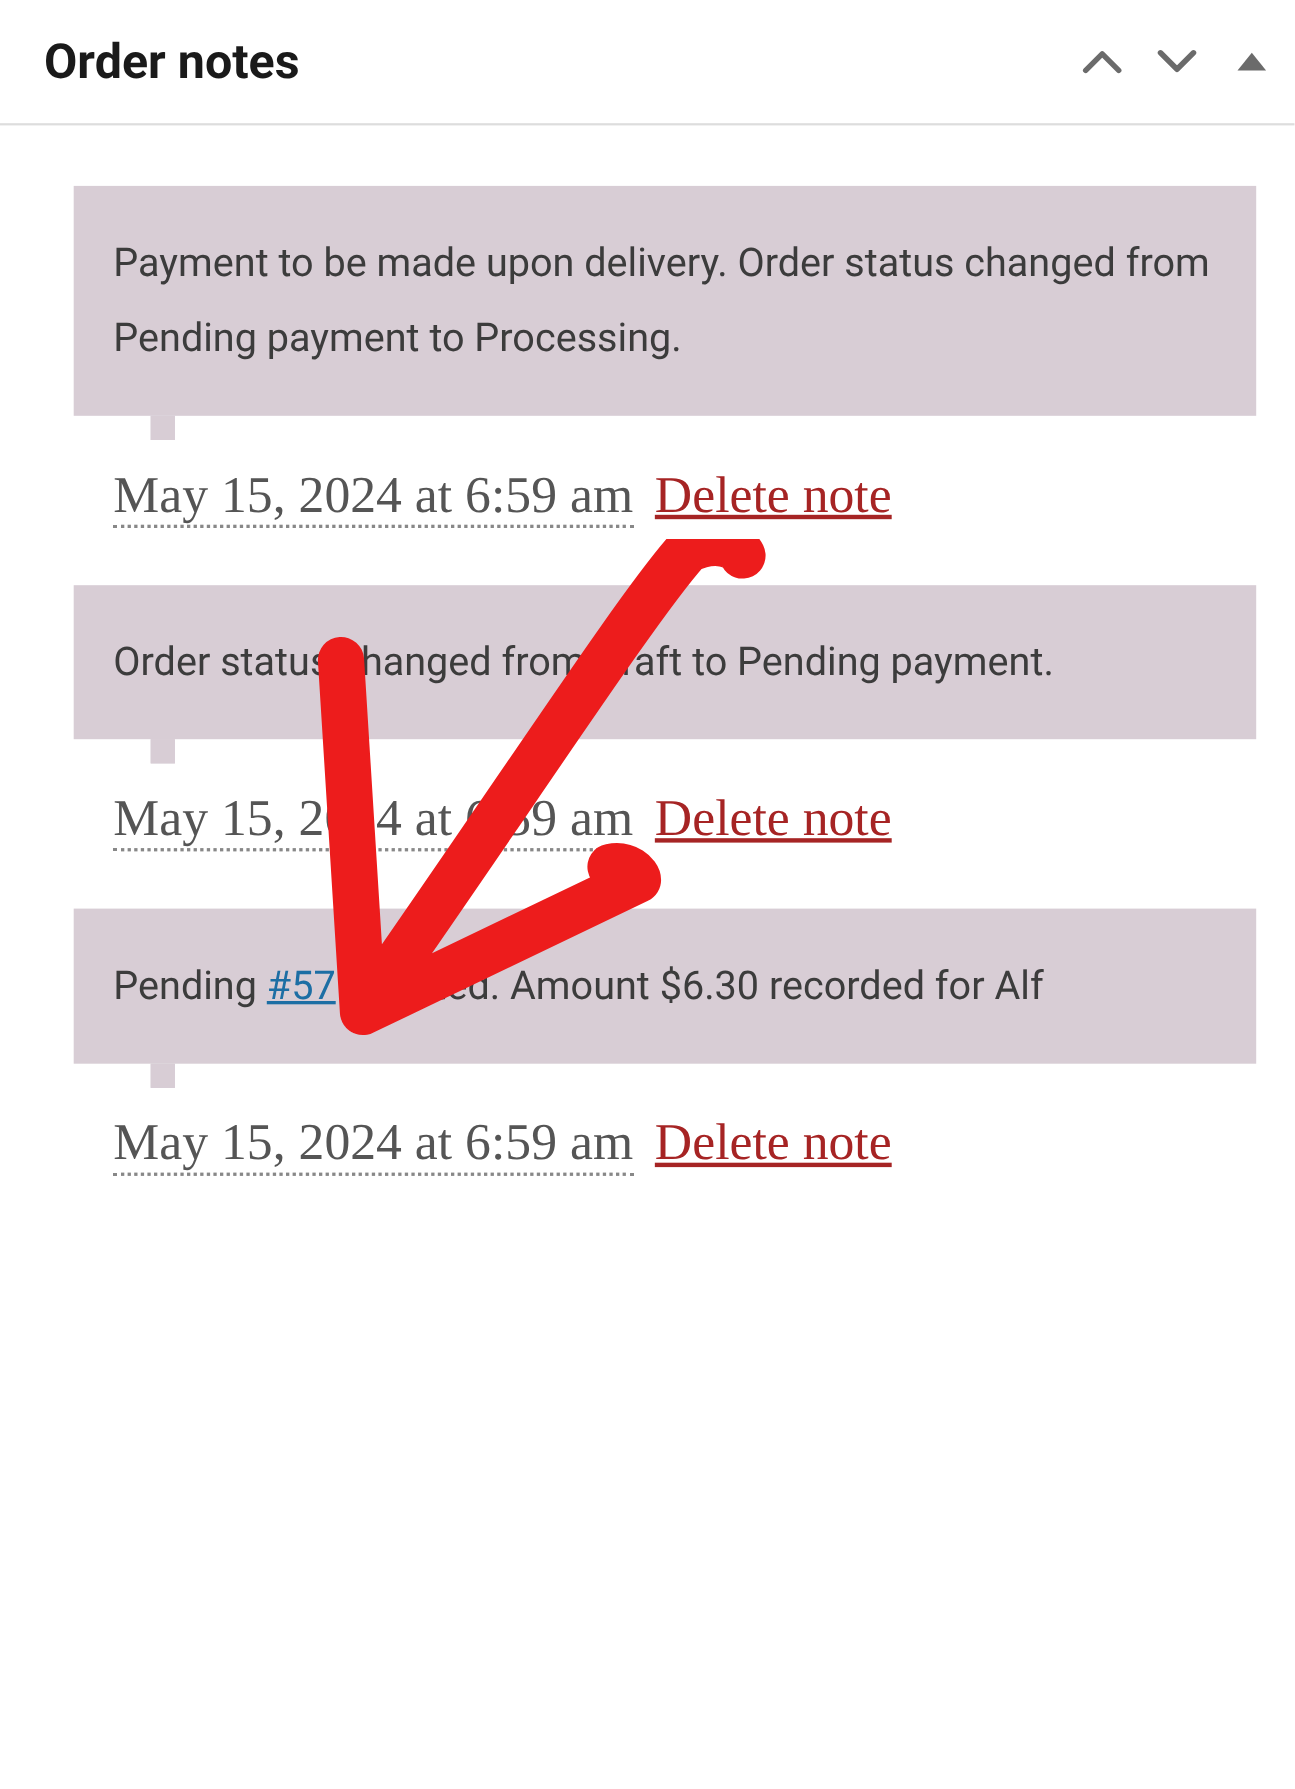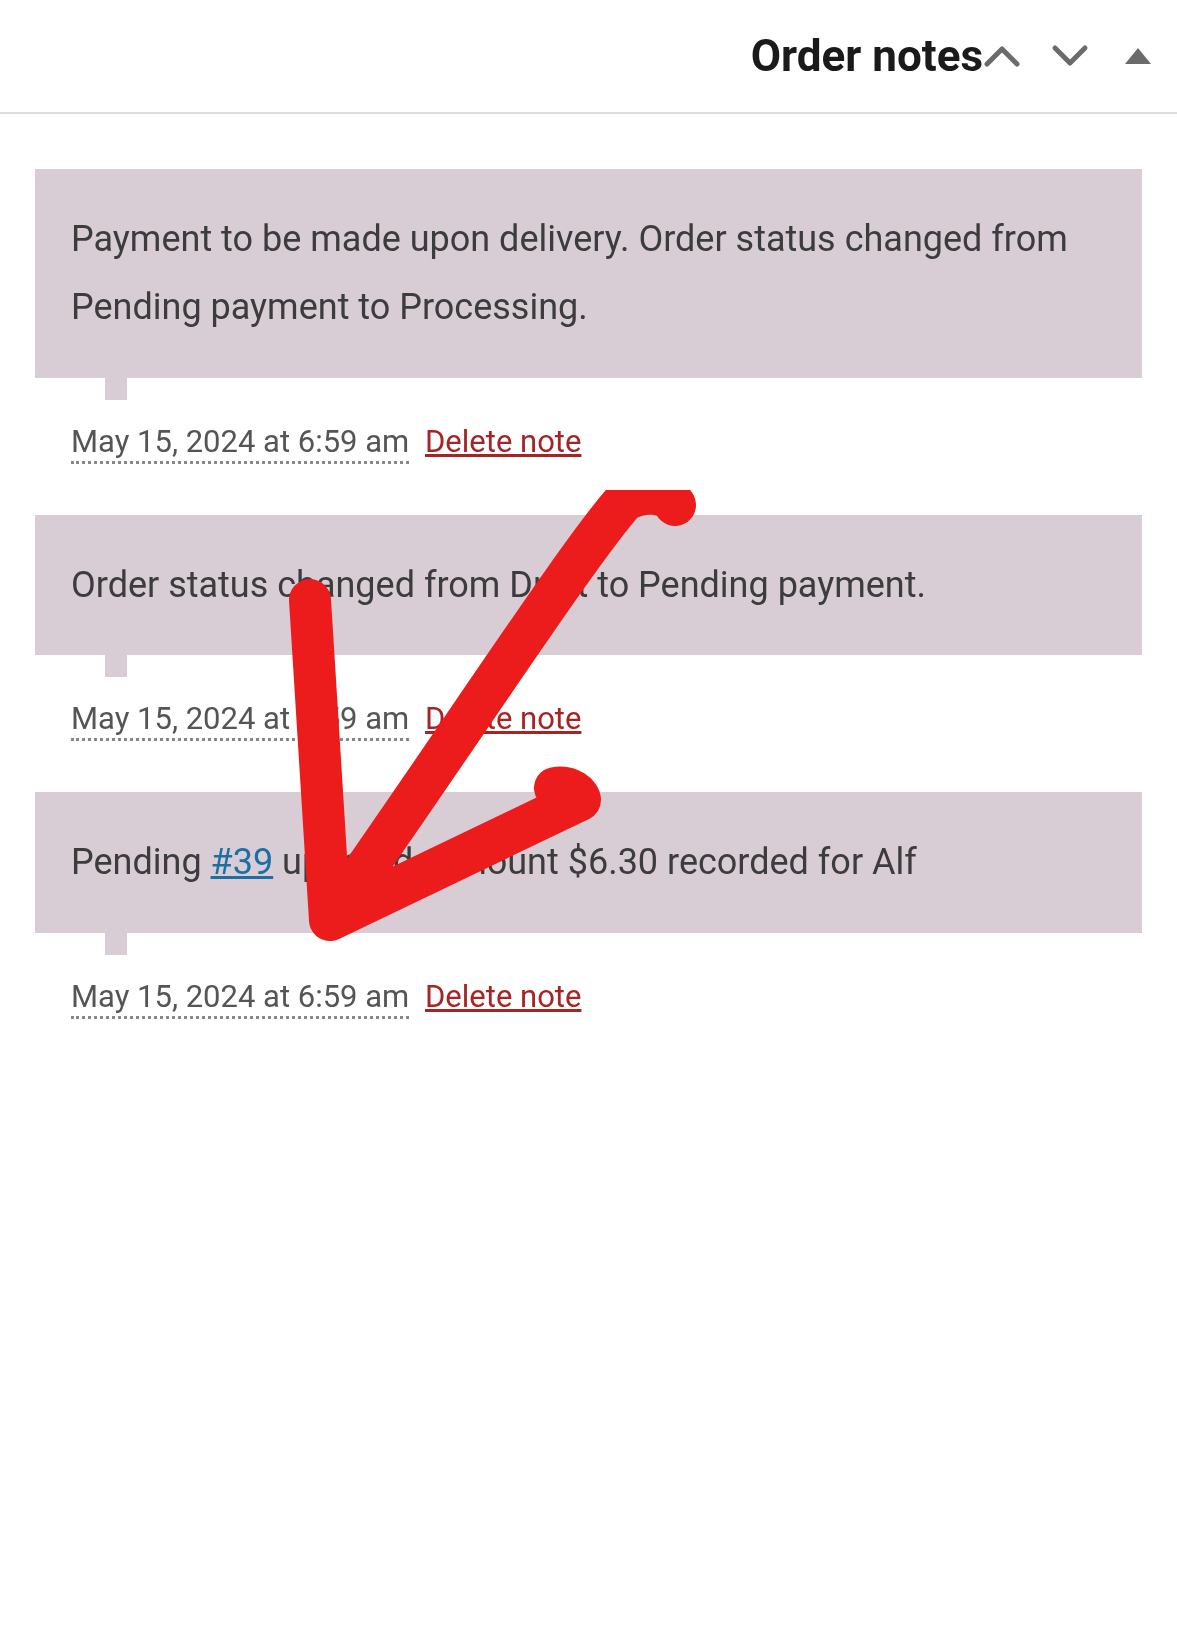--- a/index.html
+++ b/index.html
@@ -12,7 +12,7 @@
     .panel-header {
       display: flex;
       align-items: center;
-      justify-content: flex-end;
+      justify-content: space-between;
       padding: 30px 20px 30px 40px;
       border-bottom: 2px solid #ddd;
     }

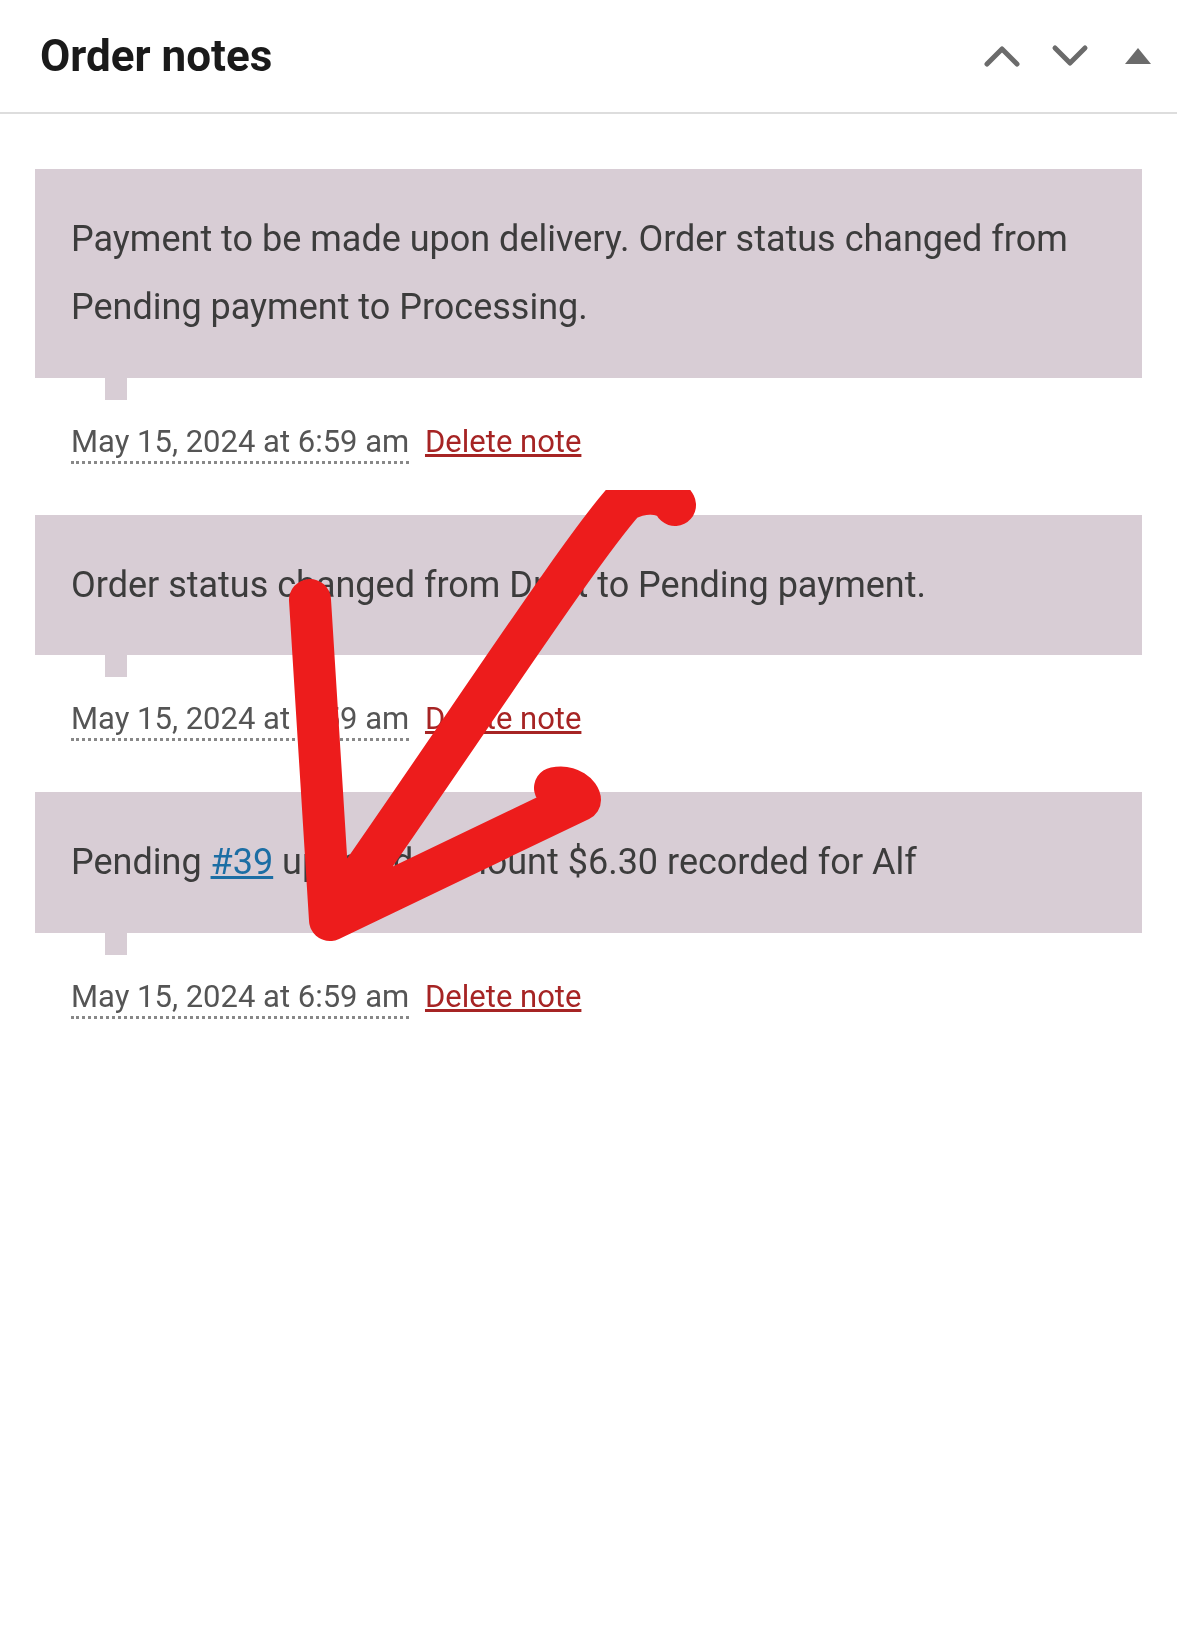--- a/index.html
+++ b/index.html
@@ -36,6 +36,7 @@
     }
     .notes-body {
       padding: 55px 35px 40px 35px;
+      margin-left: 32px;
     }
     .note-wrap {
       margin-bottom: 55px;

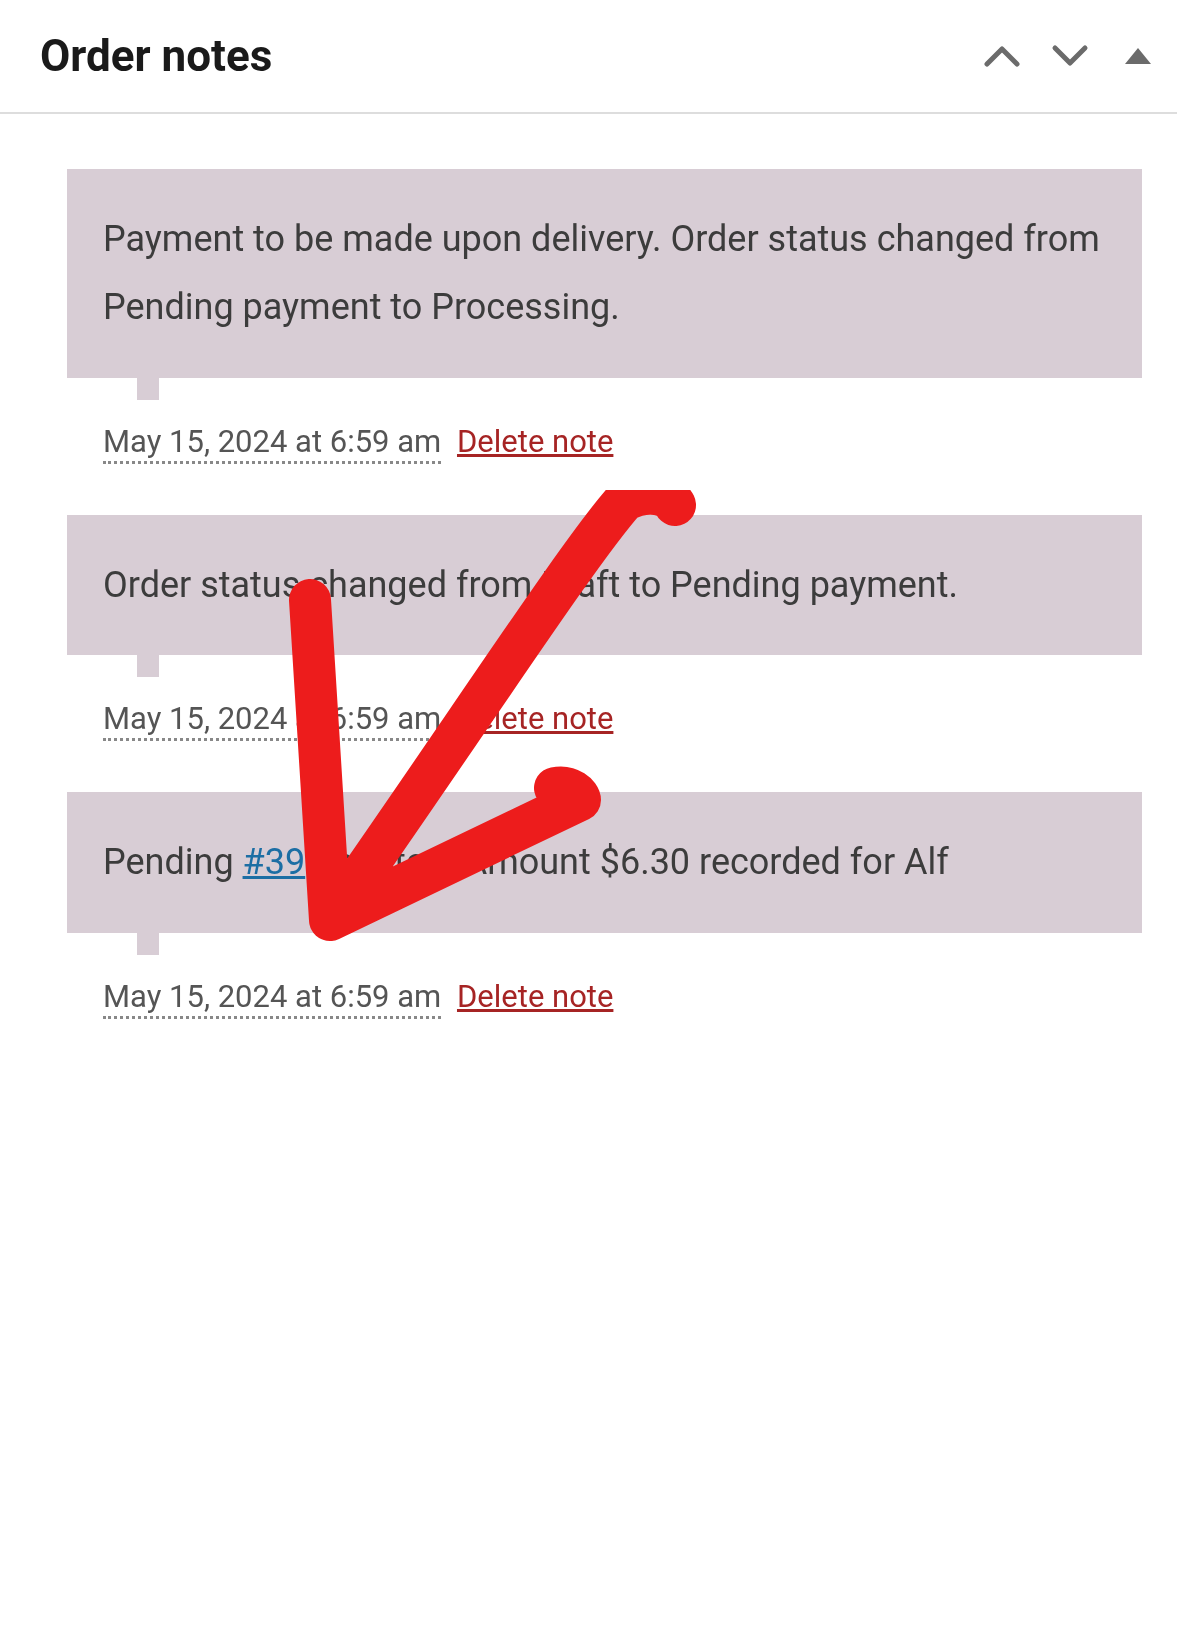--- a/index.html
+++ b/index.html
@@ -64,9 +64,10 @@
     }
     .note-meta {
       margin-top: 45px;
-      font-size: 31px;
+      font-size: 47px;
       color: #555;
       padding-left: 36px;
+      font-family: Liberation Serif, serif;
     }
     .note-time {
       border-bottom: 3px dotted #888;

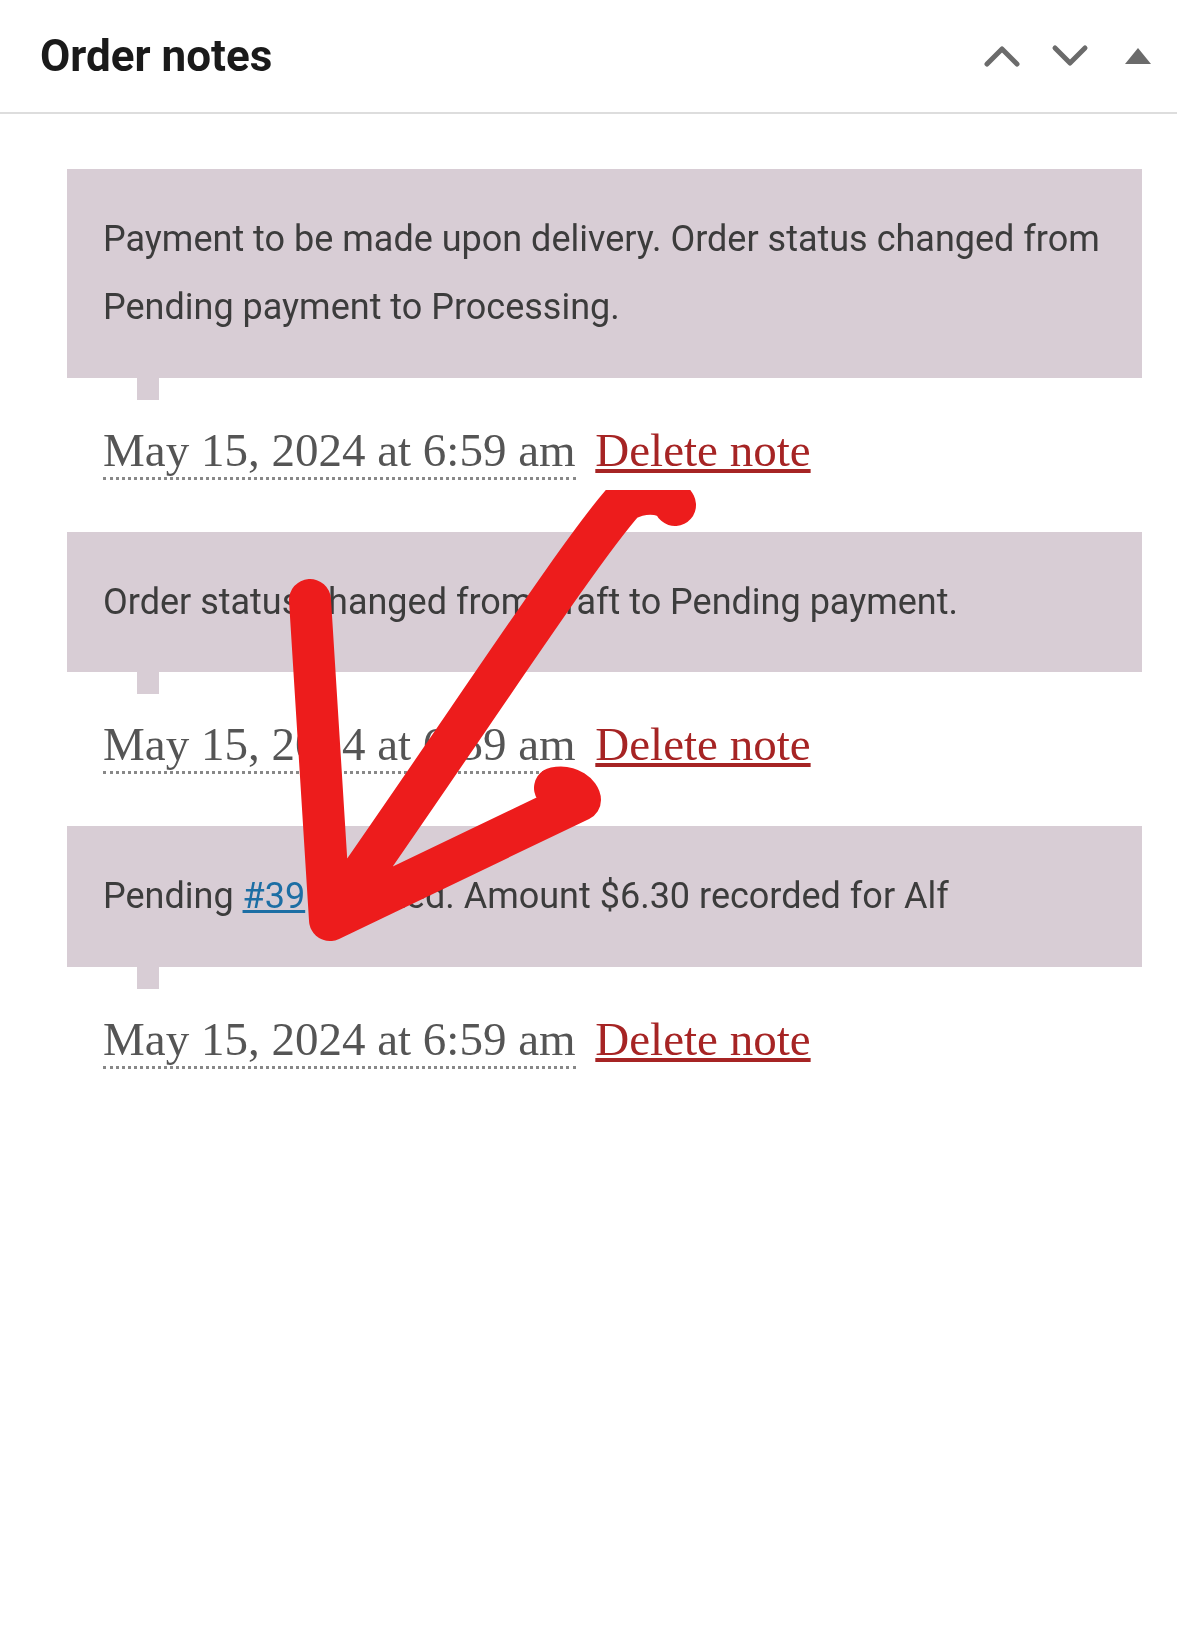--- a/index.html
+++ b/index.html
@@ -136,7 +136,7 @@
 
   <div class="note-wrap">
     <div class="note-bubble">
-      <span>Pending </span><span class="ref-link">#39</span><span> updated. Amount $6.30 recorded for Alf</span>
+      <span>Pending </span><span class="ref-link">#57</span><span> updated. Amount $6.30 recorded for Alf</span>
     </div>
     <div class="note-meta">
       <span class="note-time">May 15, 2024 at 6:59 am</span>

